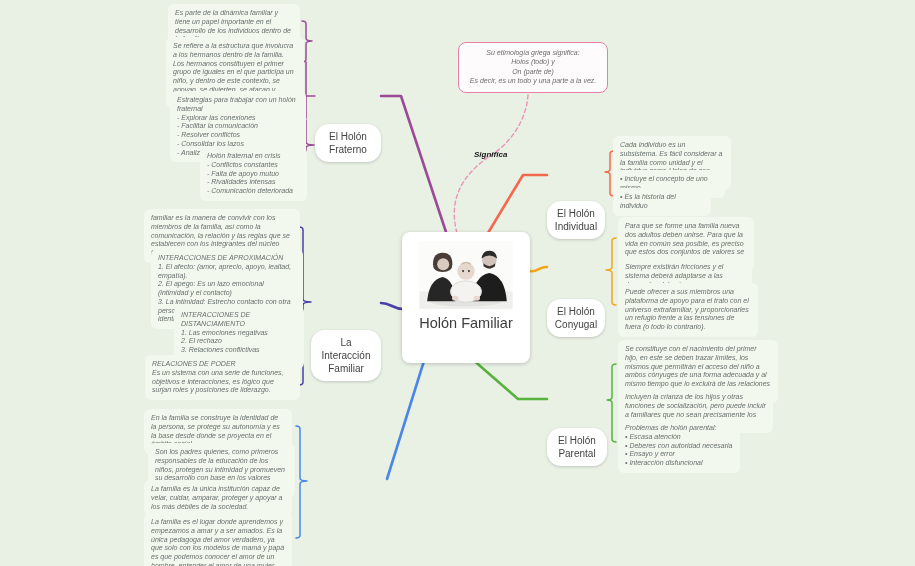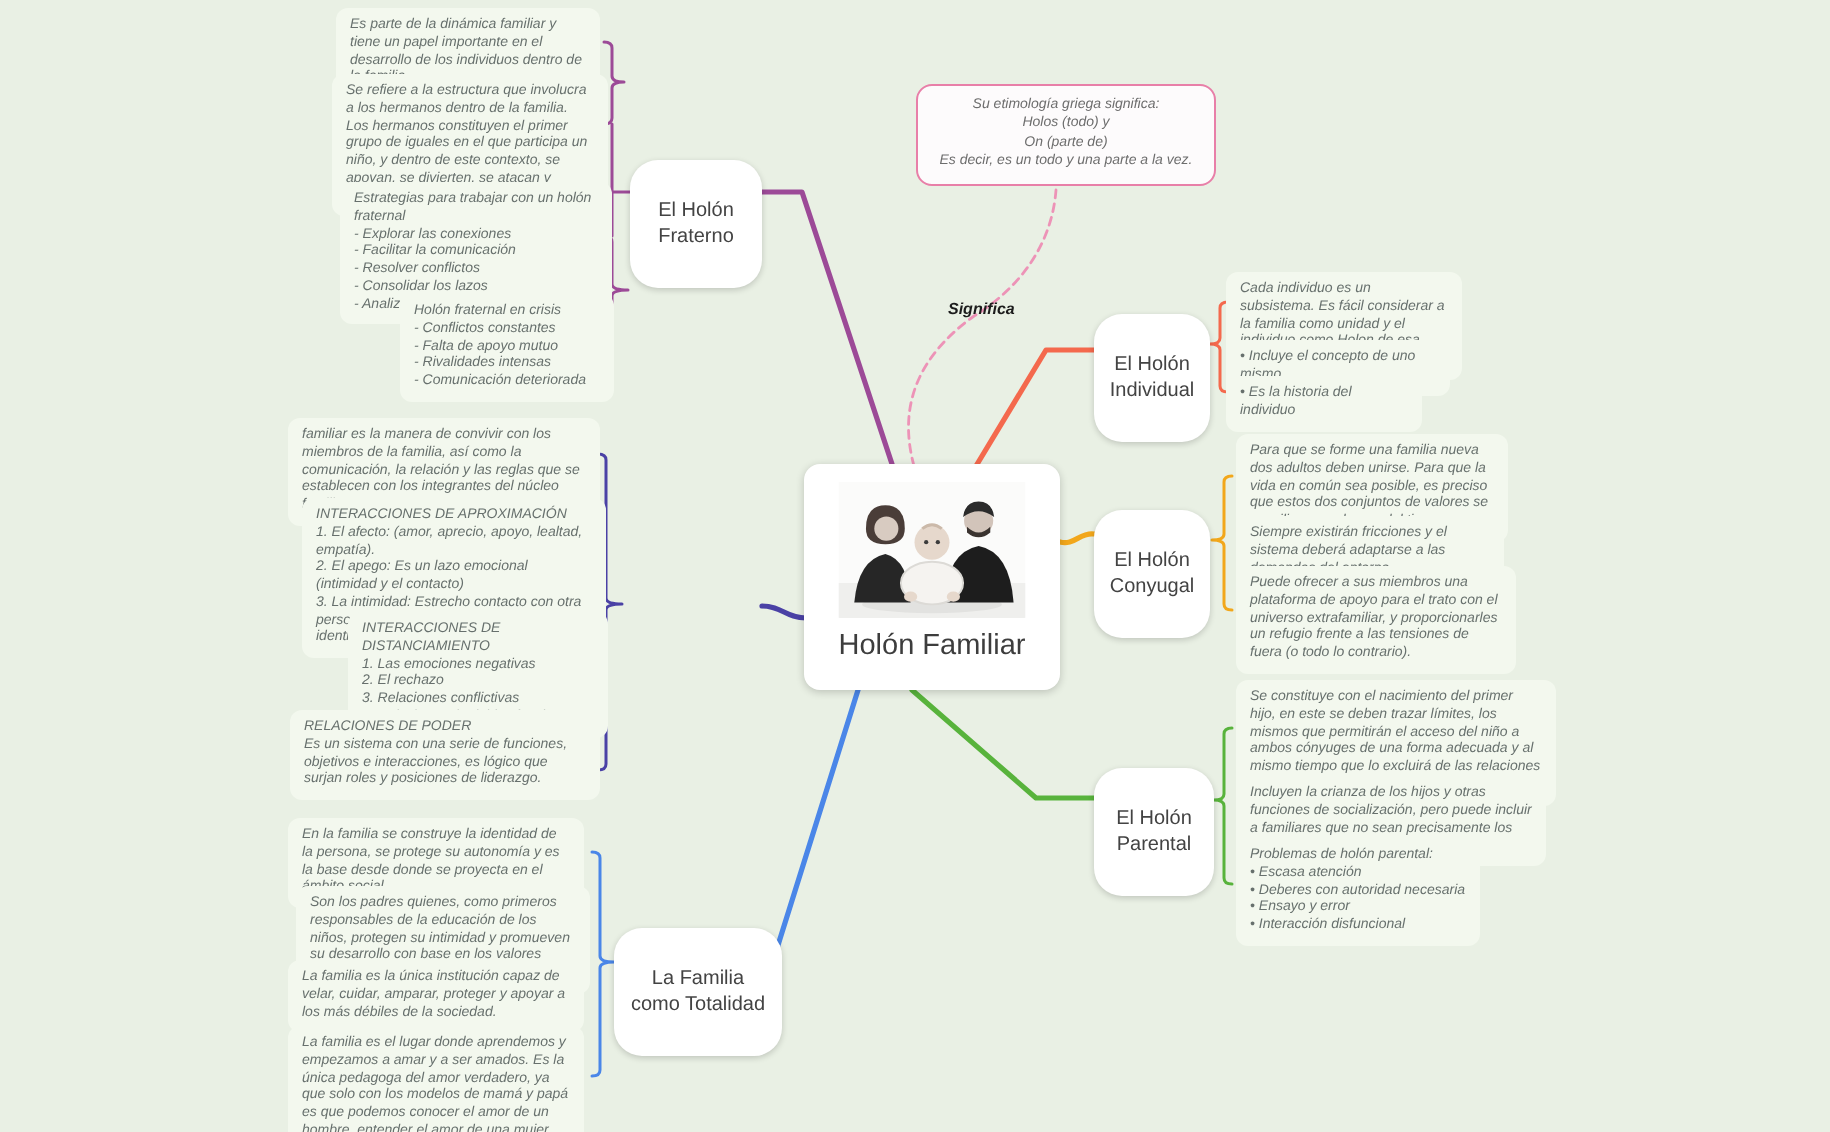--- a/index.html
+++ b/index.html
@@ -17,9 +17,9 @@
   }
   .node{
     position:absolute;box-sizing:border-box;
-    background:#ffffff;border-radius:14px;padding:19px 4px;
+    background:#ffffff;border-radius:14px;padding:6px 4px;
     font-size:10px;line-height:1.3;color:#434343;text-align:center;
-    white-space:pre-line;box-shadow:0 1px 3px rgba(0,0,0,0.18);
+    white-space:pre-line;box-shadow:0 1px 3px rgba(0,0,0,0.18);margin-top:44px;
   }
   .central{
     position:absolute;left:402px;top:232px;width:128px;height:113px;

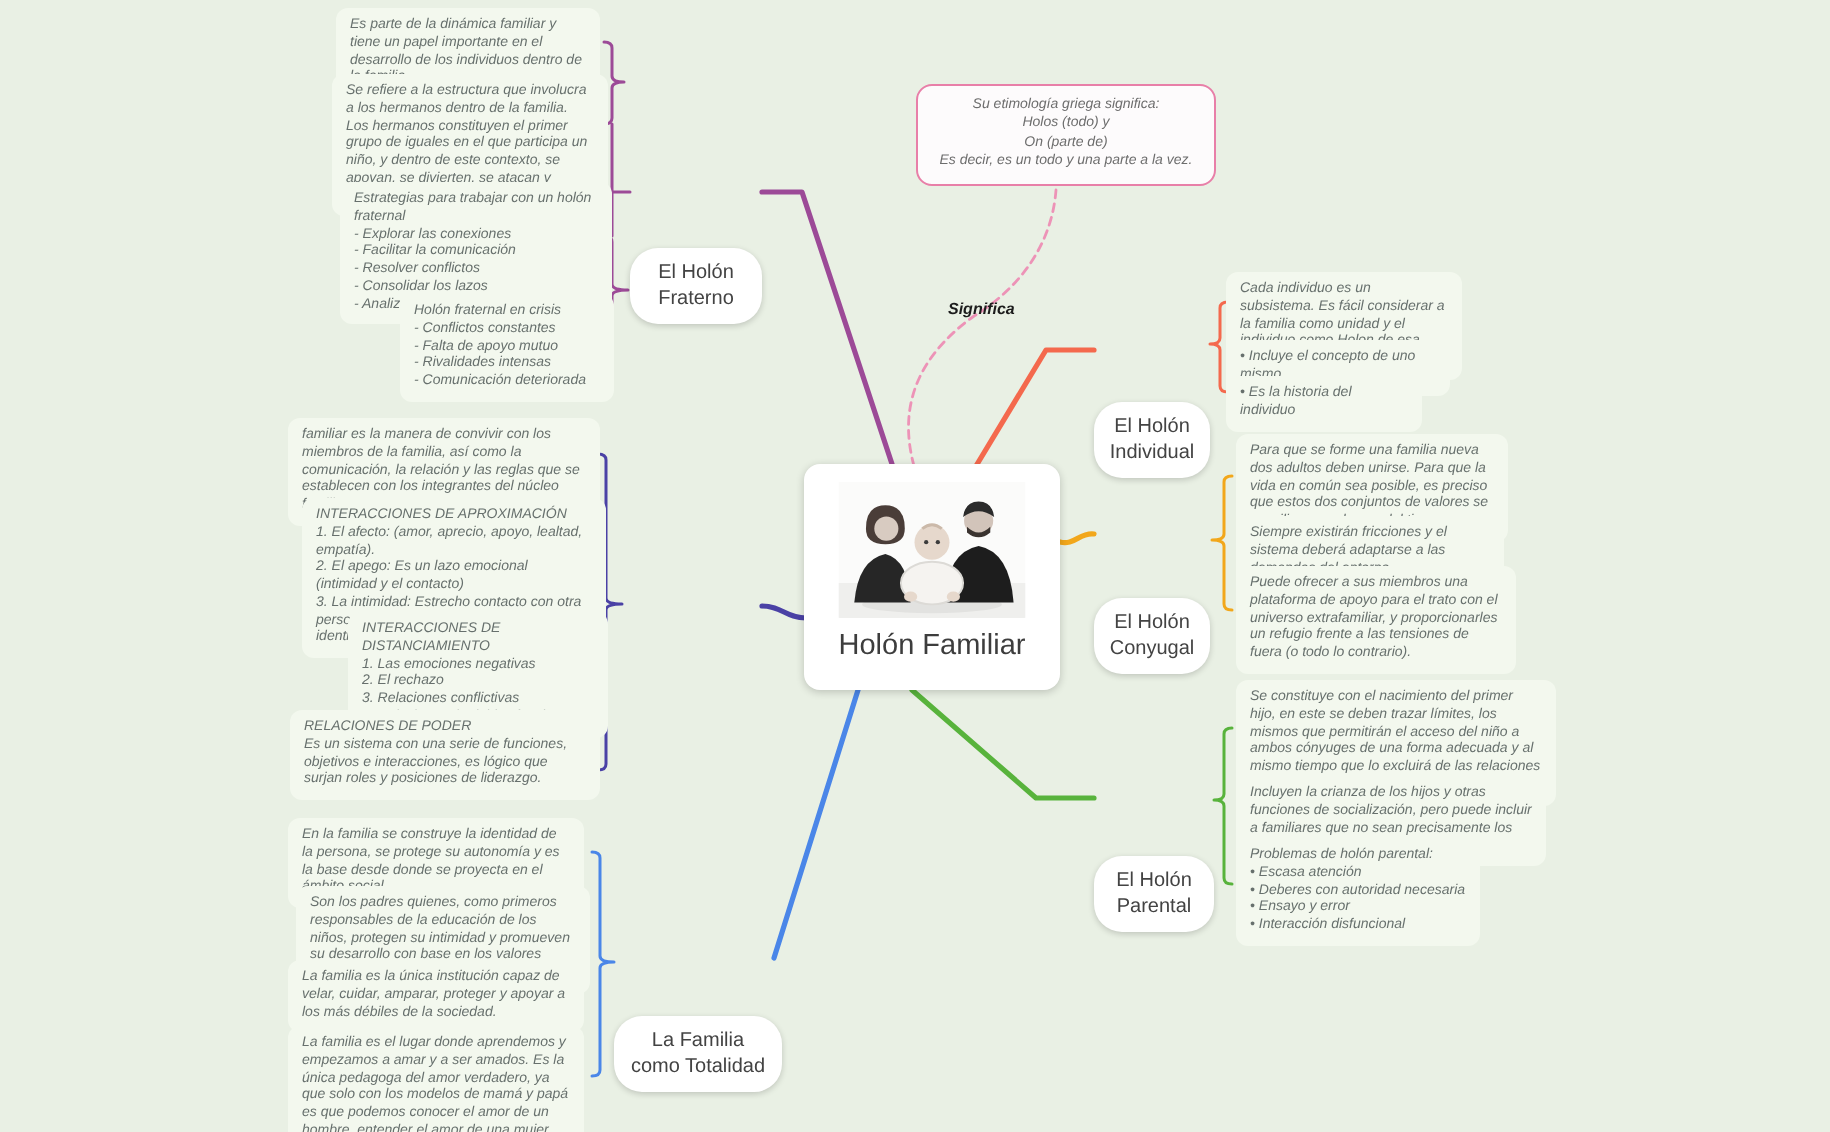--- a/index.html
+++ b/index.html
@@ -22,7 +22,7 @@
     white-space:pre-line;box-shadow:0 1px 3px rgba(0,0,0,0.18);margin-top:44px;
   }
   .central{
-    position:absolute;left:402px;top:232px;width:128px;height:113px;
+    position:absolute;left:402px;top:232px;width:128px;height:131px;
     box-sizing:border-box;background:#ffffff;border-radius:8px;
     box-shadow:0 1px 4px rgba(0,0,0,0.20);text-align:center;
   }

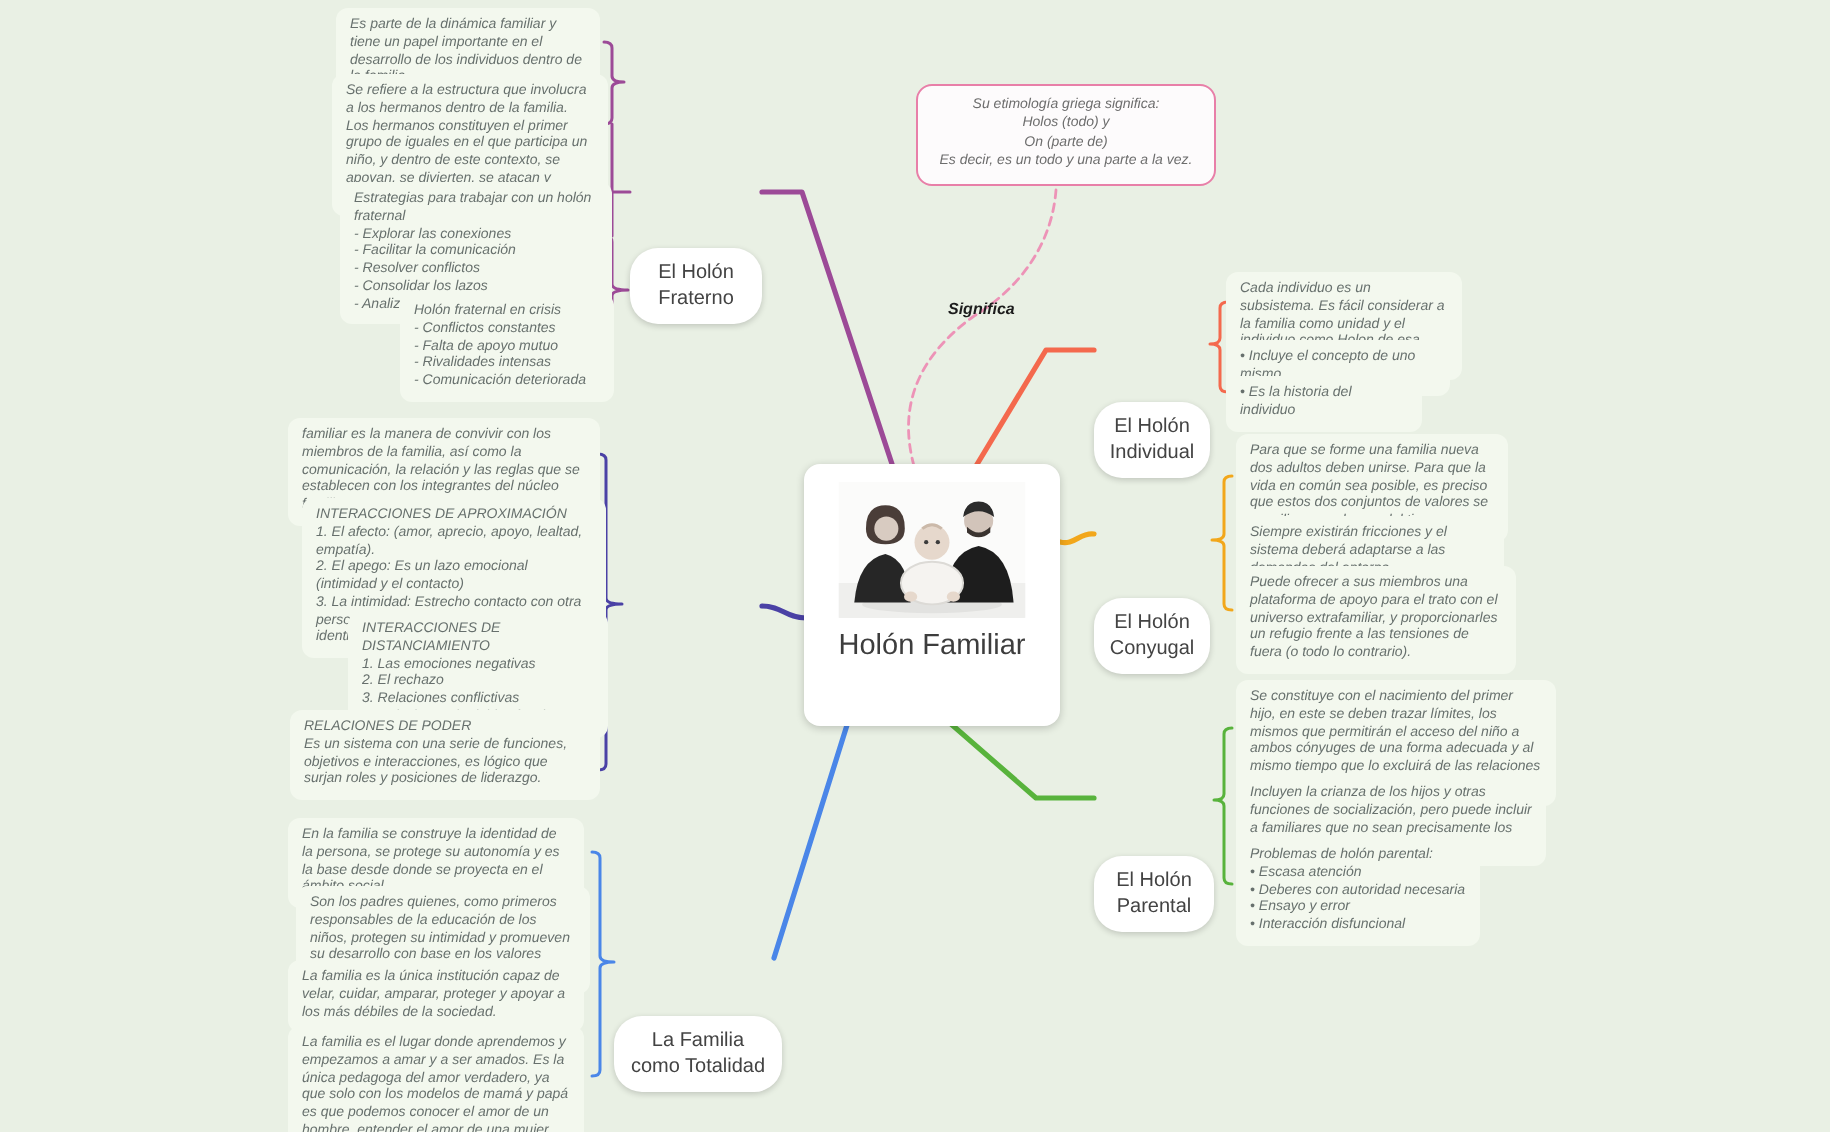--- a/index.html
+++ b/index.html
@@ -111,6 +111,8 @@
 Conyugal</div>
   <div class="node" style="left:547px;top:384px;width:60px;">El Holón
 Parental</div>
+  <div class="node" style="left:311px;top:286px;width:70px;">La Interacción
+Familiar</div>
   <div class="node" style="left:307px;top:464px;width:84px;">La Familia
 como Totalidad</div>
 

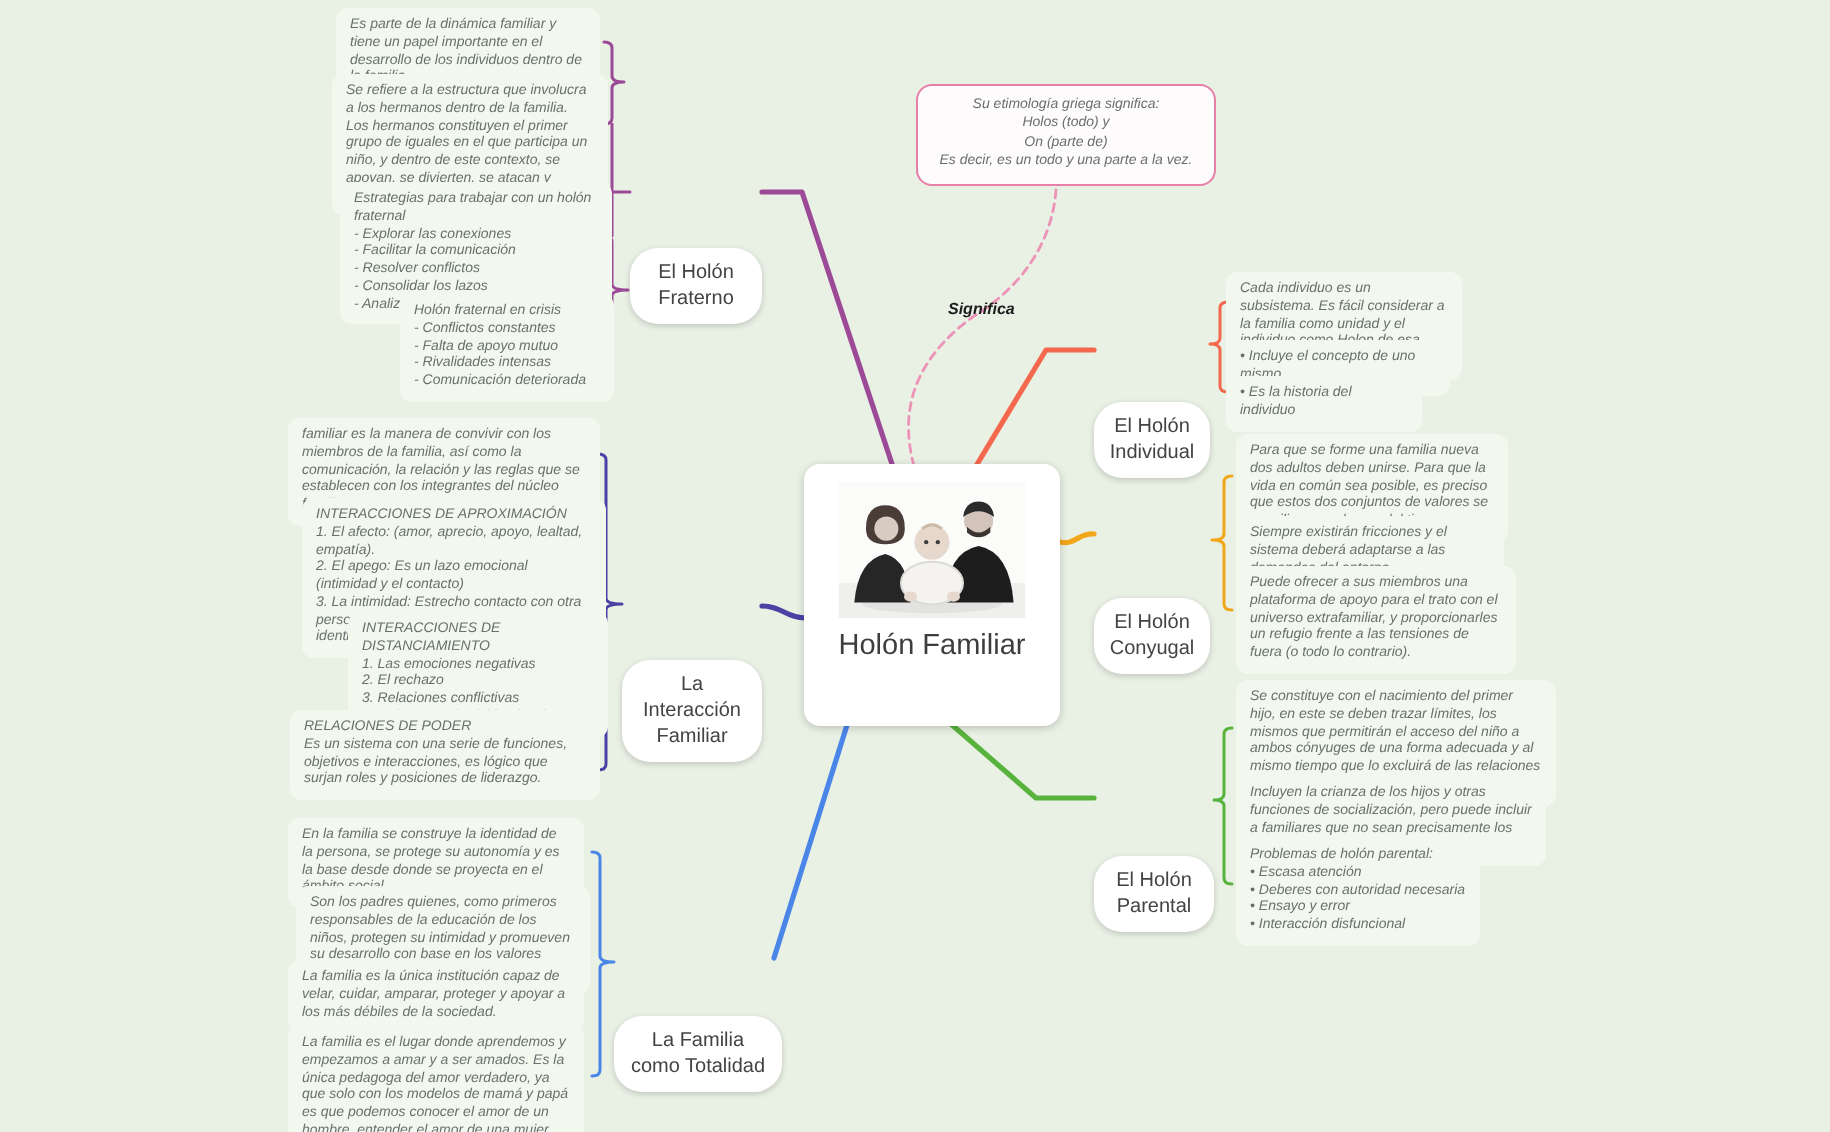--- a/index.html
+++ b/index.html
@@ -113,8 +113,6 @@
 Parental</div>
   <div class="node" style="left:311px;top:286px;width:70px;">La Interacción
 Familiar</div>
-  <div class="node" style="left:307px;top:464px;width:84px;">La Familia
-como Totalidad</div>
 
   <div class="note" style="left:168px;top:4px;width:132px;">Es parte de la dinámica familiar y tiene un papel importante en el desarrollo de los individuos dentro de la familia.</div>
   <div class="note" style="left:166px;top:37px;width:138px;">Se refiere a la estructura que involucra a los hermanos dentro de la familia. Los hermanos constituyen el primer grupo de iguales en el que participa un niño, y dentro de este contexto, se apoyan, se divierten, se atacan y aprenden unos de otros.</div>

